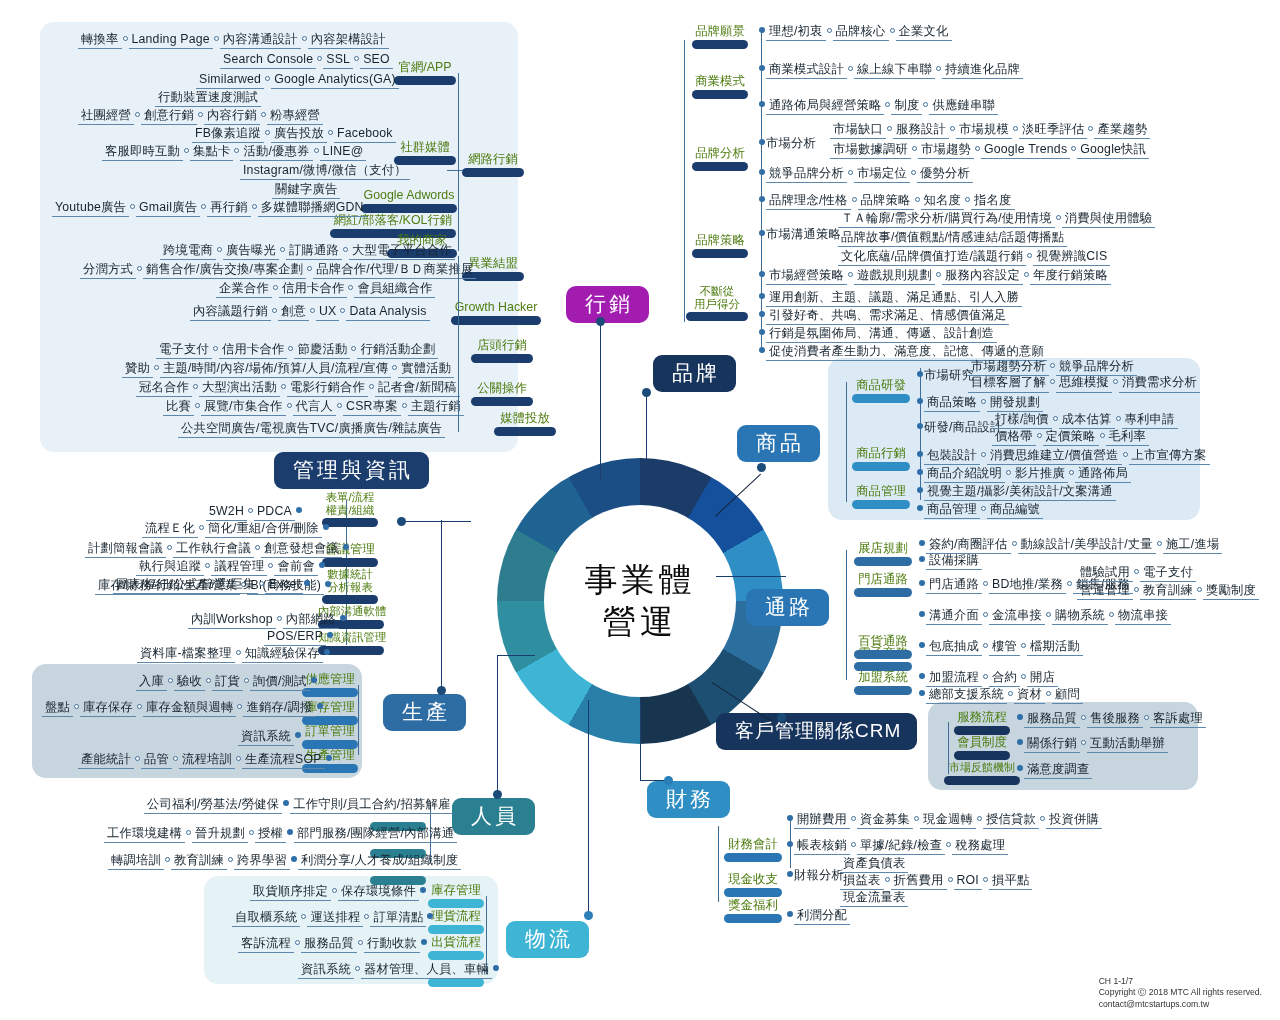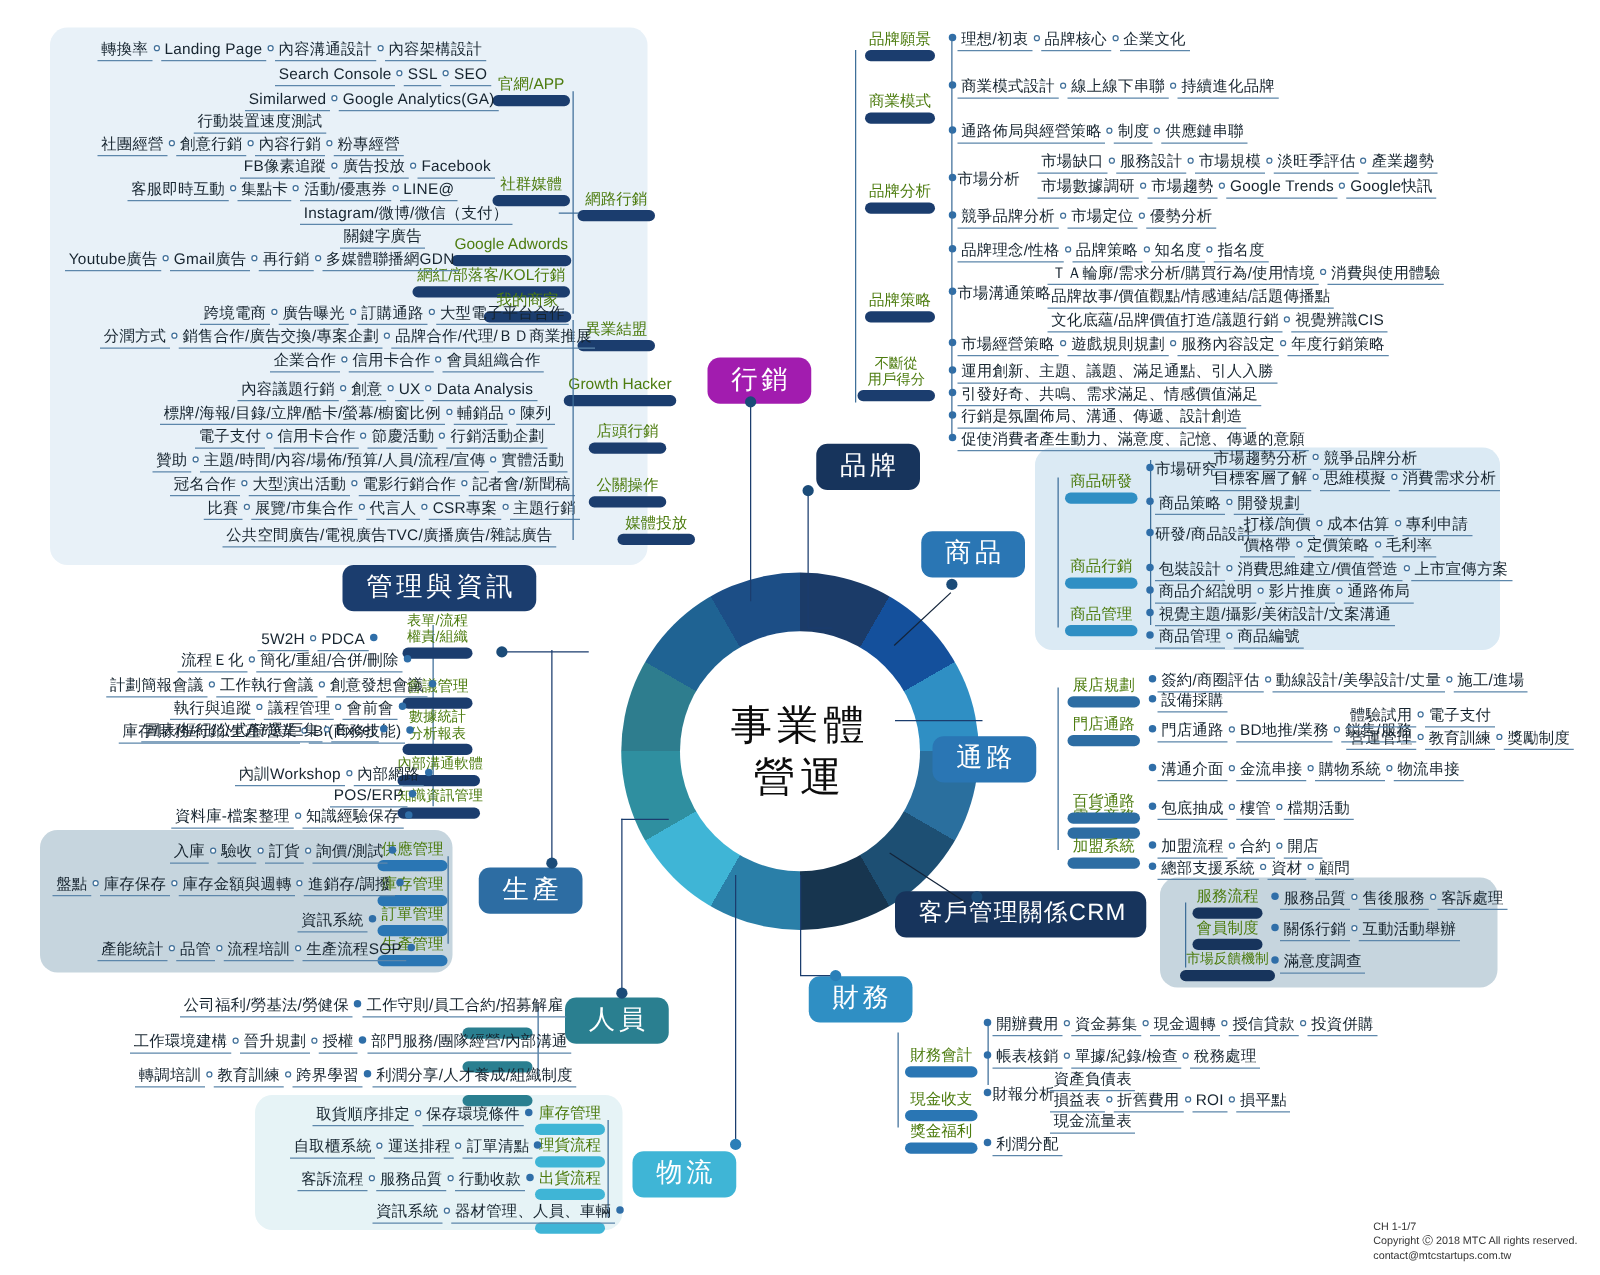--- a/index.html
+++ b/index.html
@@ -231,9 +231,6 @@
     <span class="lbl">店頭行銷</span>
     <span class="bar"></span>
   </div>
-  <div class="row" style="left:128px;top:323px;">
-    <span class="u">標牌/海報/目錄/立牌/酷卡/螢幕/櫥窗比例</span><span class="dot"></span><span class="u">輔銷品</span><span class="dot"></span><span class="u">陳列</span>
-  </div>
   <div class="row" style="left:156px;top:342px;">
     <span class="u">電子支付</span><span class="dot"></span><span class="u">信用卡合作</span><span class="dot"></span><span class="u">節慶活動</span><span class="dot"></span><span class="u">行銷活動企劃</span>
   </div>

